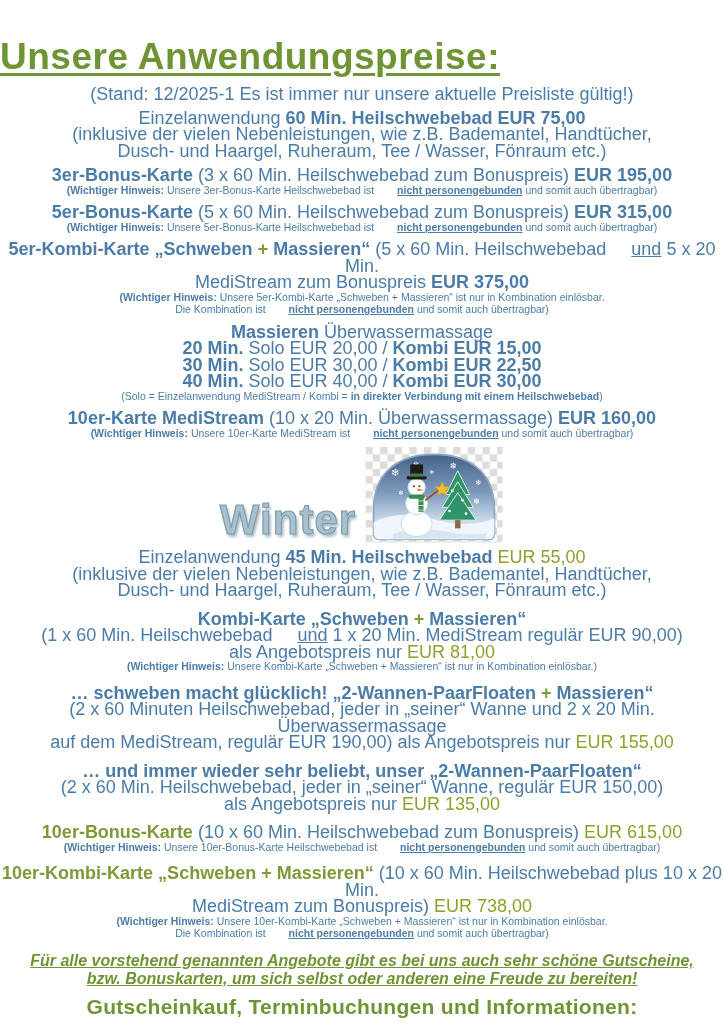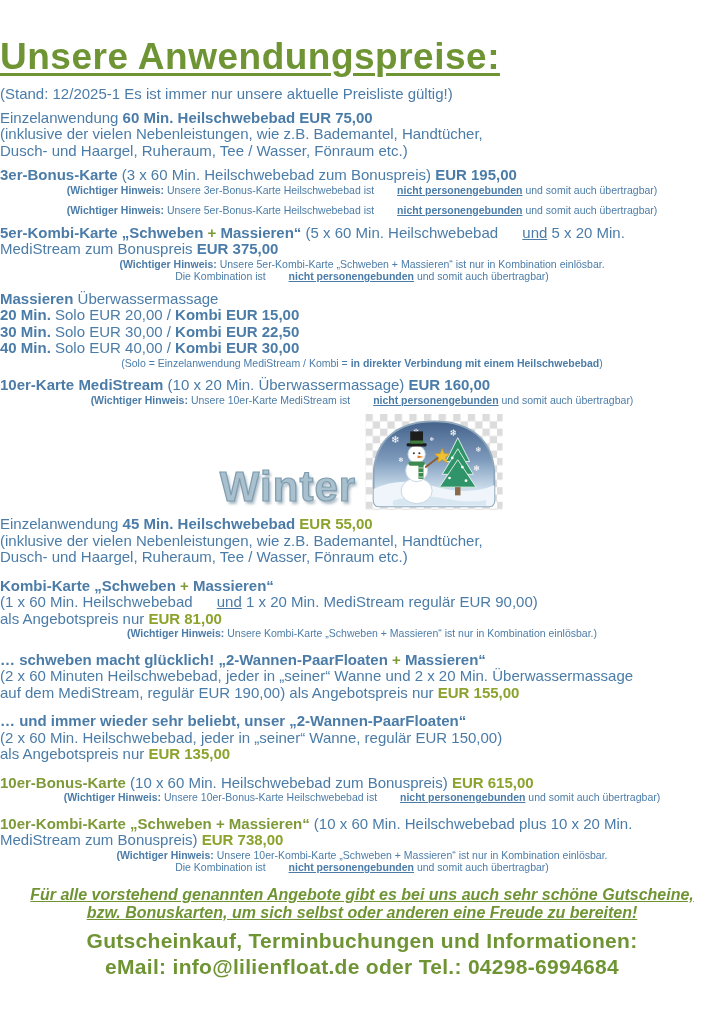--- a/index.html
+++ b/index.html
@@ -21,7 +21,7 @@
     text-decoration:underline;text-decoration-thickness:3px;text-underline-offset:4px;
     letter-spacing:0.5px;
   }
-  .line{font-size:15px;line-height:16.5px;text-align:left;color:var(--body-blue);}
+  .line{font-size:18px;line-height:16.5px;text-align:center;color:var(--body-blue);}
   .hint{font-size:10.5px;line-height:12.5px;text-align:center;color:var(--body-blue);}
   .b{font-weight:bold;}
   .u{text-decoration:underline;padding-left:20px;}

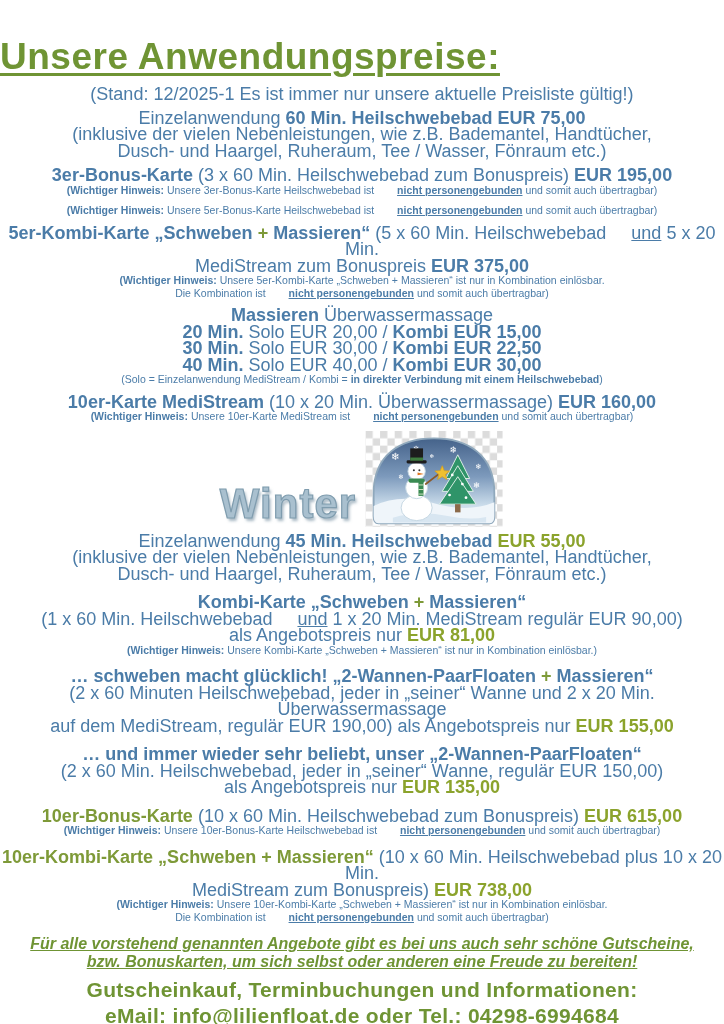--- a/index.html
+++ b/index.html
@@ -72,6 +72,7 @@
   </div>
 
   <div class="block">
+    <div class="line"><span class="b">5er-Bonus-Karte</span><span> (5 x 60 Min. Heilschwebebad zum Bonuspreis) </span><span class="b">EUR 315,00</span></div>
     <div class="hint"><span class="b">(Wichtiger Hinweis:</span><span> Unsere 5er-Bonus-Karte Heilschwebebad ist </span><span class="b u">nicht personengebunden</span><span> und somit auch übertragbar)</span></div>
   </div>
 

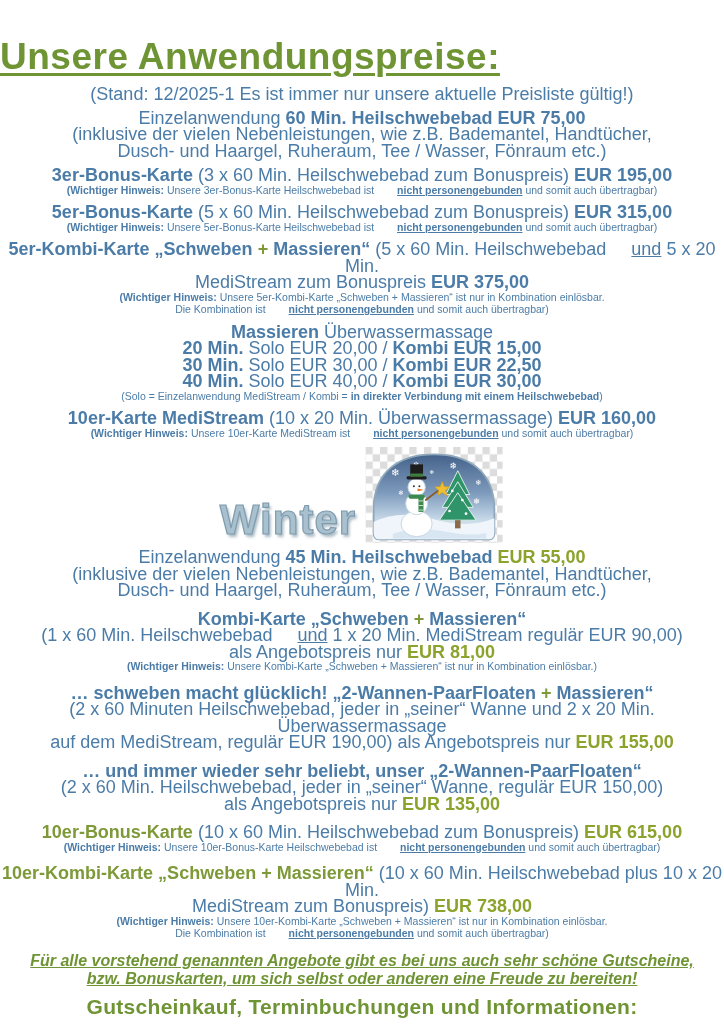--- a/index.html
+++ b/index.html
@@ -26,7 +26,7 @@
   .b{font-weight:bold;}
   .u{text-decoration:underline;padding-left:20px;}
   .it{font-style:italic;}
-  .price{color:var(--price-green);font-weight:bold;margin-top:20px;}
+  .price{color:var(--price-green);font-weight:normal;margin-top:20px;}
   .olive{color:var(--card-olive);font-weight:bold;}
   .plus{color:var(--card-olive);font-weight:bold;}
   .block{margin-bottom:8px;}

